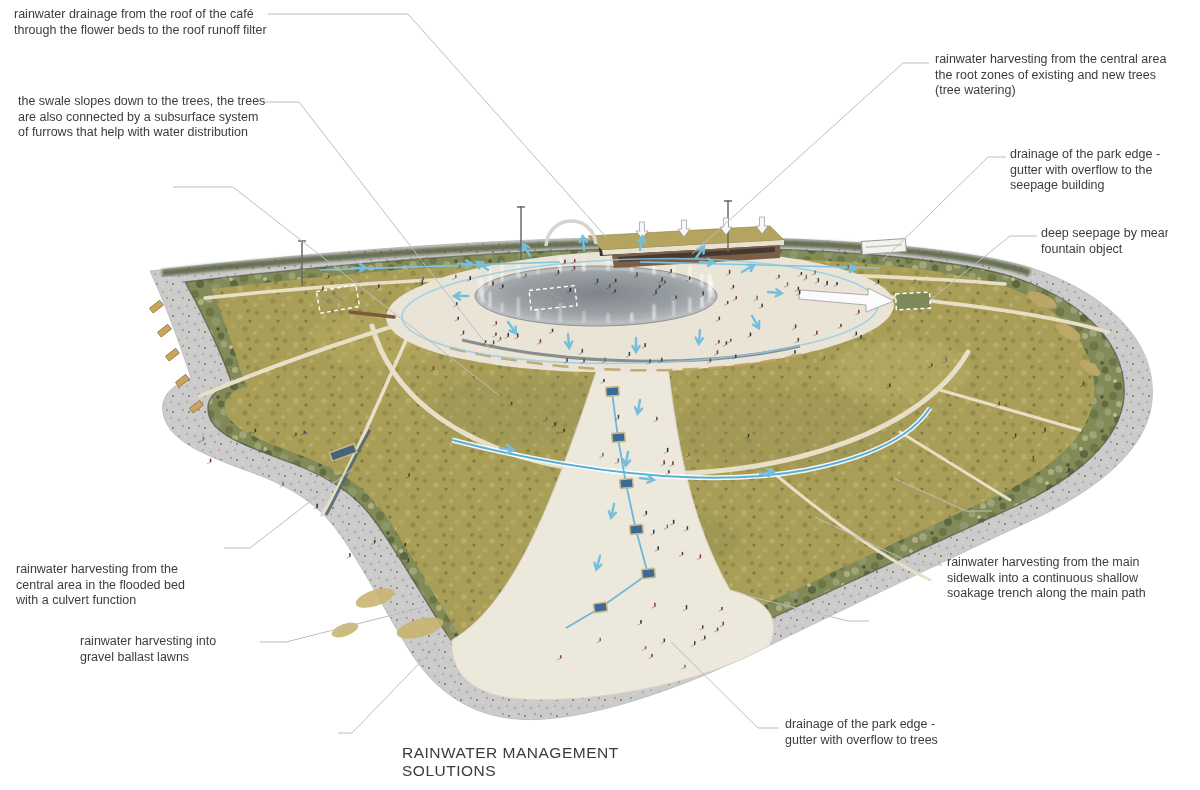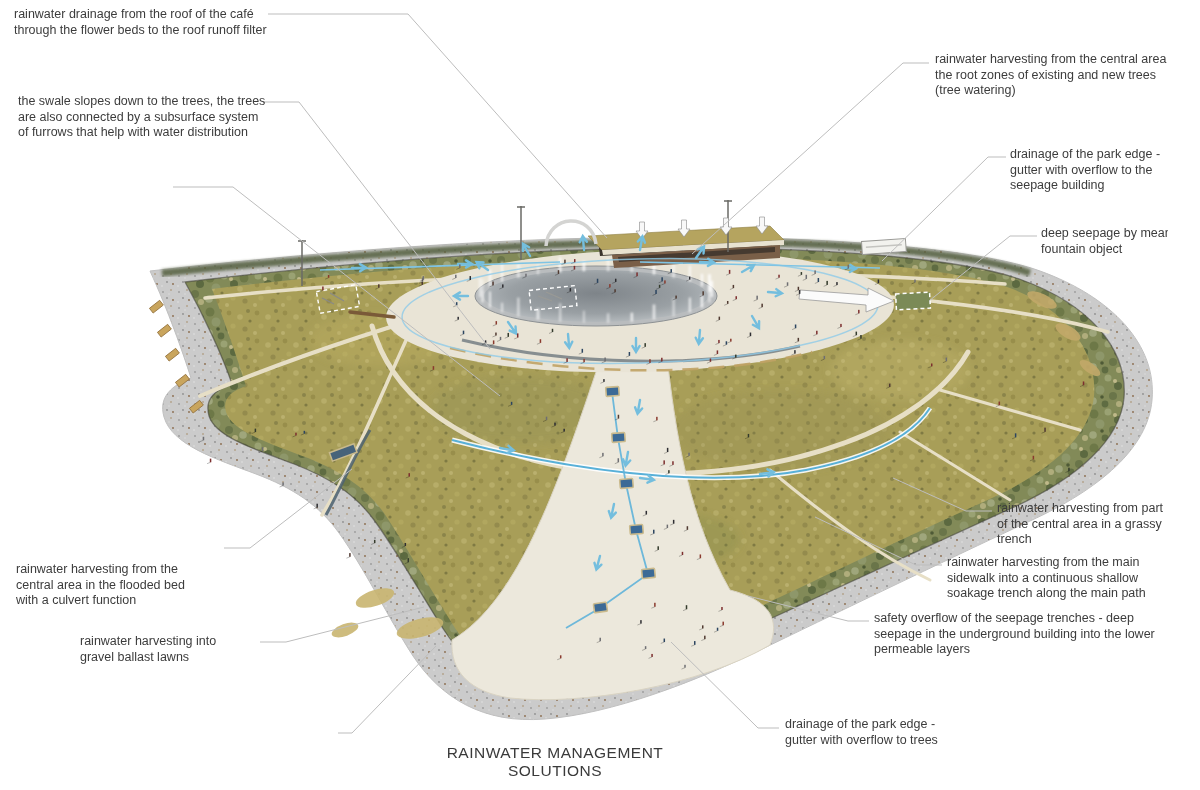--- a/index.html
+++ b/index.html
@@ -580,7 +580,6 @@
 <div class="ann" style="left:935px;top:52px;width:250px">rainwater harvesting from the central area in the root zones of existing and new trees (tree watering)</div>
 <div class="ann" style="left:1010px;top:147px;width:178px">drainage of the park edge - gutter with overflow to the seepage building</div>
 <div class="ann" style="left:1041px;top:226px;width:152px">deep seepage by means of fountain object</div>
-<div class="ann" style="left:997px;top:501px;width:172px">rainwater harvesting from part of the central area in a grassy trench</div>
 <div class="ann" style="left:947px;top:555px;width:212px">rainwater harvesting from the main sidewalk into a continuous shallow soakage trench along the main path</div>
 <div class="ann" style="left:874px;top:611px;width:286px">safety overflow of the seepage trenches - deep seepage in the underground building into the lower permeable layers</div>
 <div class="ann" style="left:16px;top:562px;width:178px">rainwater harvesting from the central area in the flooded bed with a culvert function</div>

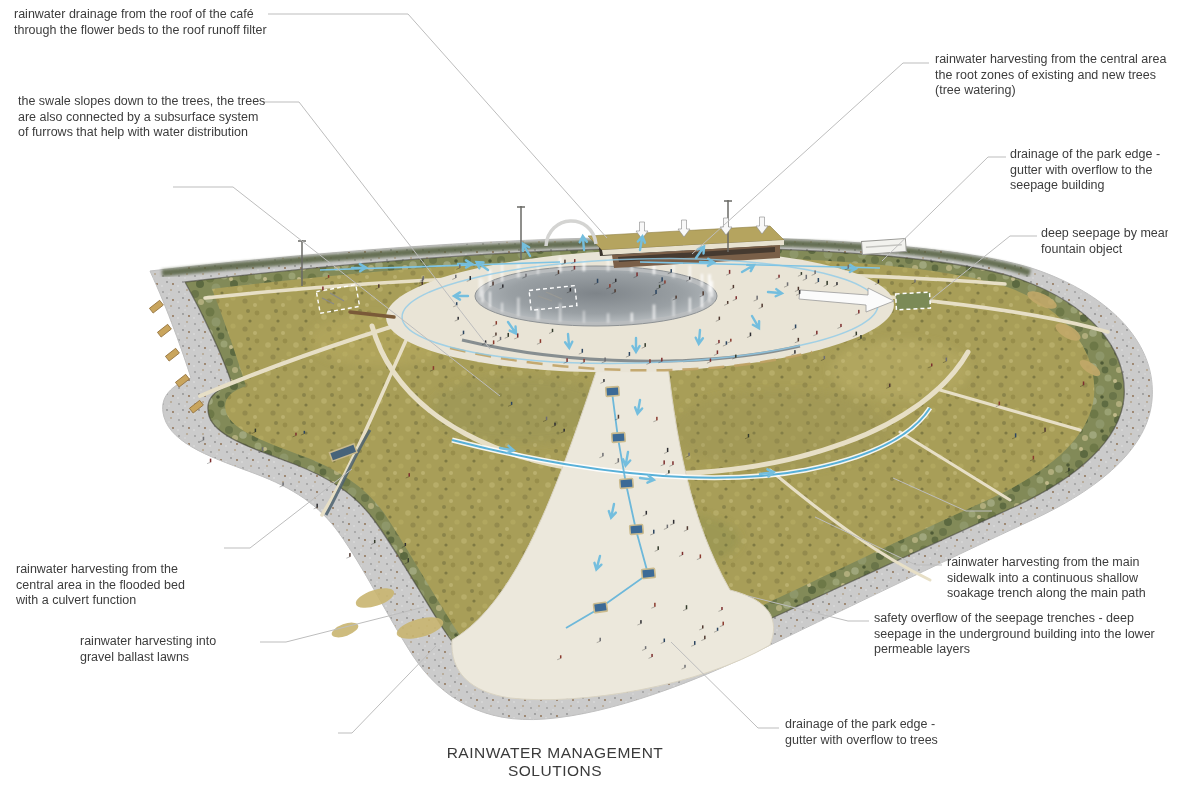--- a/index.html
+++ b/index.html
@@ -581,7 +581,6 @@
 <div class="ann" style="left:1010px;top:147px;width:178px">drainage of the park edge - gutter with overflow to the seepage building</div>
 <div class="ann" style="left:1041px;top:226px;width:152px">deep seepage by means of fountain object</div>
 <div class="ann" style="left:947px;top:555px;width:212px">rainwater harvesting from the main sidewalk into a continuous shallow soakage trench along the main path</div>
-<div class="ann" style="left:874px;top:611px;width:286px">safety overflow of the seepage trenches - deep seepage in the underground building into the lower permeable layers</div>
 <div class="ann" style="left:16px;top:562px;width:178px">rainwater harvesting from the central area in the flooded bed with a culvert function</div>
 <div class="ann" style="left:80px;top:634px;width:150px">rainwater harvesting into gravel ballast lawns</div>
 <div class="ann" style="left:785px;top:717px;width:168px">drainage of the park edge - gutter with overflow to trees</div>

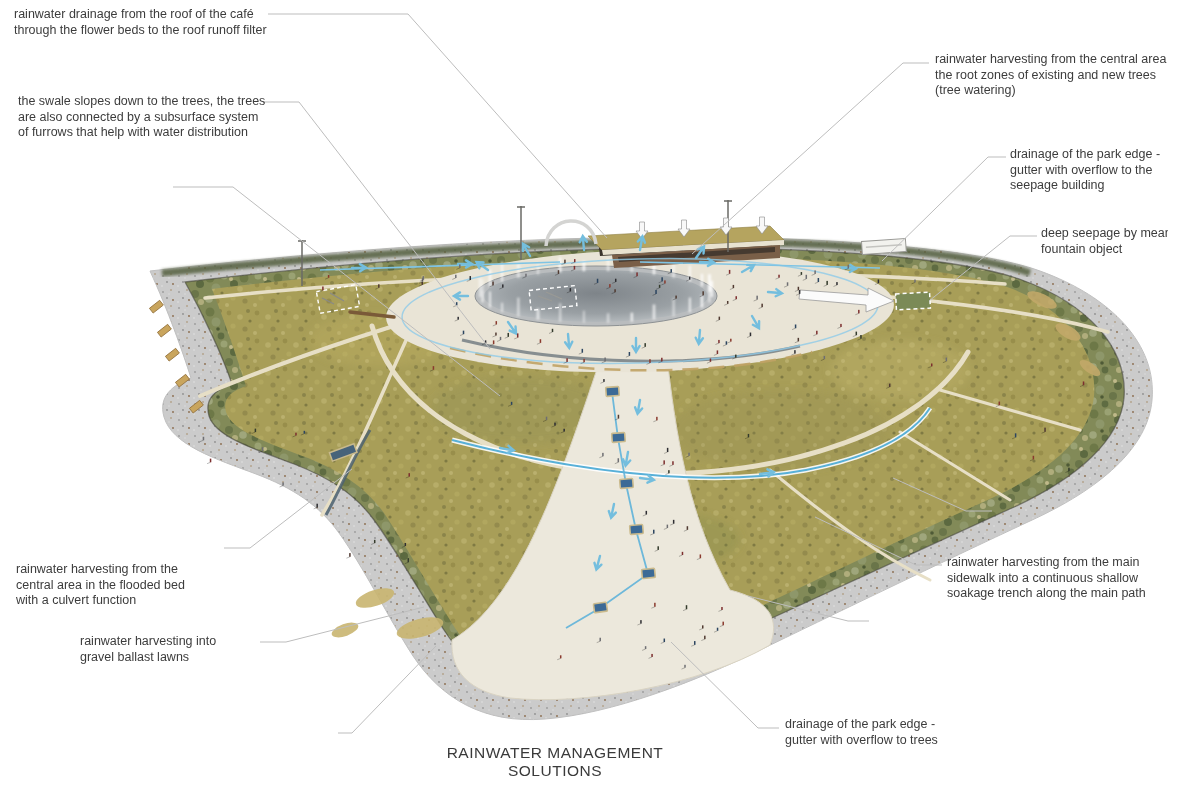--- a/index.html
+++ b/index.html
@@ -6,7 +6,7 @@
   .canvas{position:relative;width:1168px;height:790px;background:#fff;overflow:hidden;
           font-family:"Liberation Sans", sans-serif;border-radius:9px;}
   .ann{position:absolute;font-size:12.5px;line-height:15.5px;color:#3c3c3c;text-align:left;}
-  .diagram-title{position:absolute;left:402px;top:744px;width:306px;text-align:center;
+  .diagram-title{position:absolute;left:402px;top:744px;width:306px;text-align:left;
           font-size:15.5px;letter-spacing:.5px;color:#3a3a3a;}
   svg{position:absolute;left:0;top:0;}
 </style>

